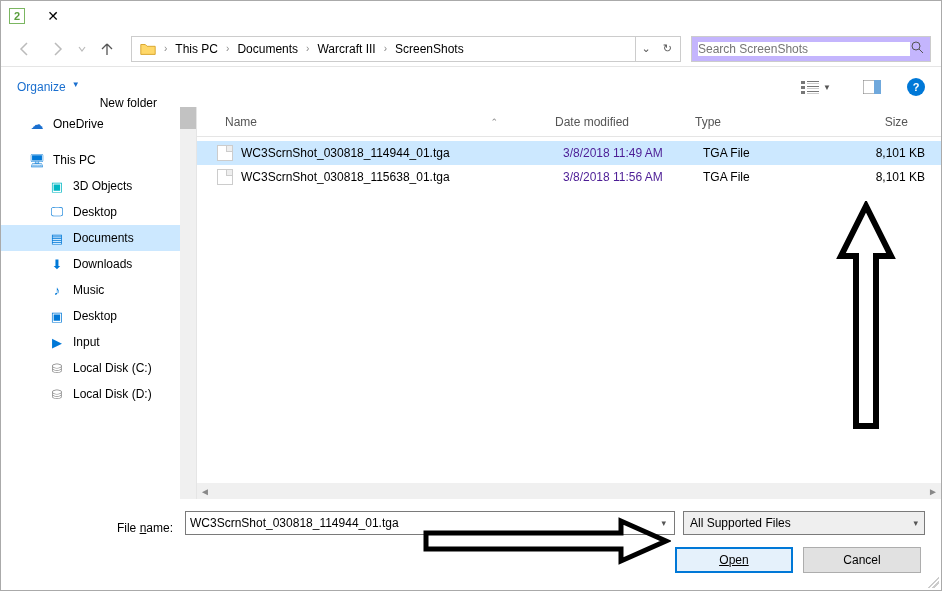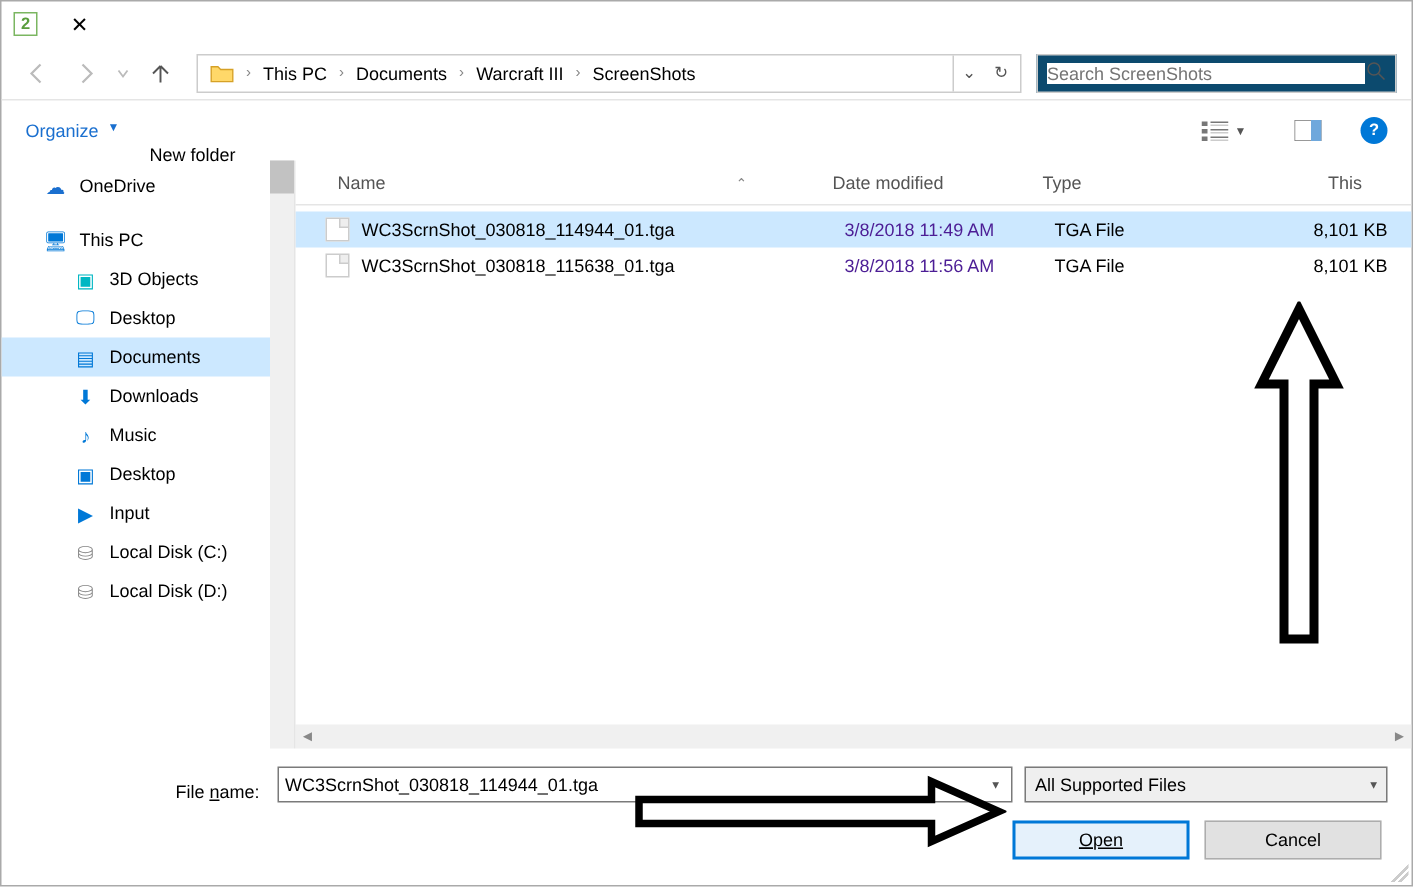--- a/index.html
+++ b/index.html
@@ -21,7 +21,7 @@
 .breadcrumb .sep { color:#888; font-size:10px; padding:0 2px; }
 .breadcrumb .refresh-group { margin-left:auto; display:flex; align-items:center; border-left:1px solid #ccc; height:100%; }
 .breadcrumb .refresh-group span { padding:0 6px; color:#555; font-size:11px;}
-.searchbox { width: 240px; height:26px; border:1px solid #ccc; display:flex; align-items:center; padding:0 6px; background:#0c4a6e; }
+.searchbox { width: 240px; height:26px; border:1px solid #ccc; display:flex; align-items:center; padding:0 6px; background:#c4b5fd; }
 .searchbox input { border:none; outline:none; flex:1; font-size:12px; color:#666; }
 .searchbox .mag { color:#555; }
 

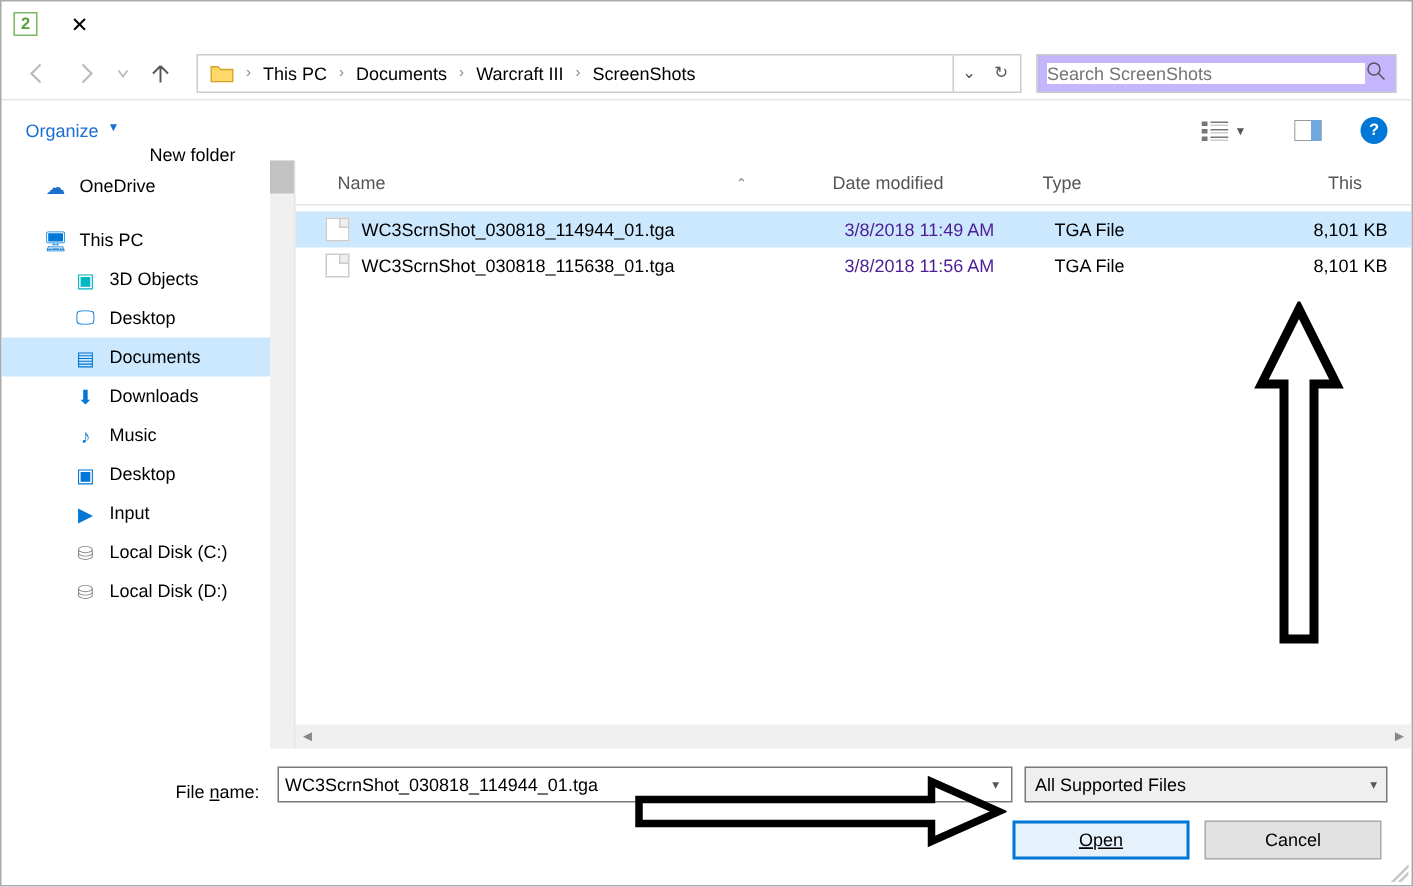--- a/index.html
+++ b/index.html
@@ -247,7 +247,7 @@
       </div>
       <div class="col date">Date modified</div>
       <div class="col type">Type</div>
-      <div class="col size">This</div>
+      <div class="col size">Size</div>
     </div>
     <div class="filelist">
       <div class="file-row selected">

